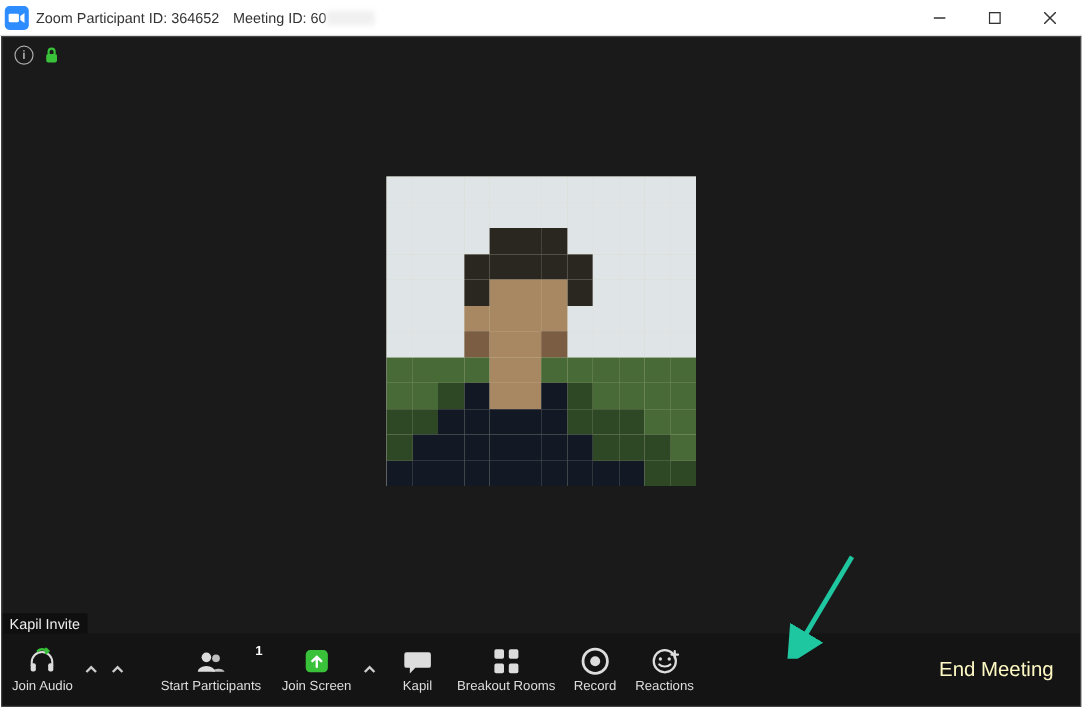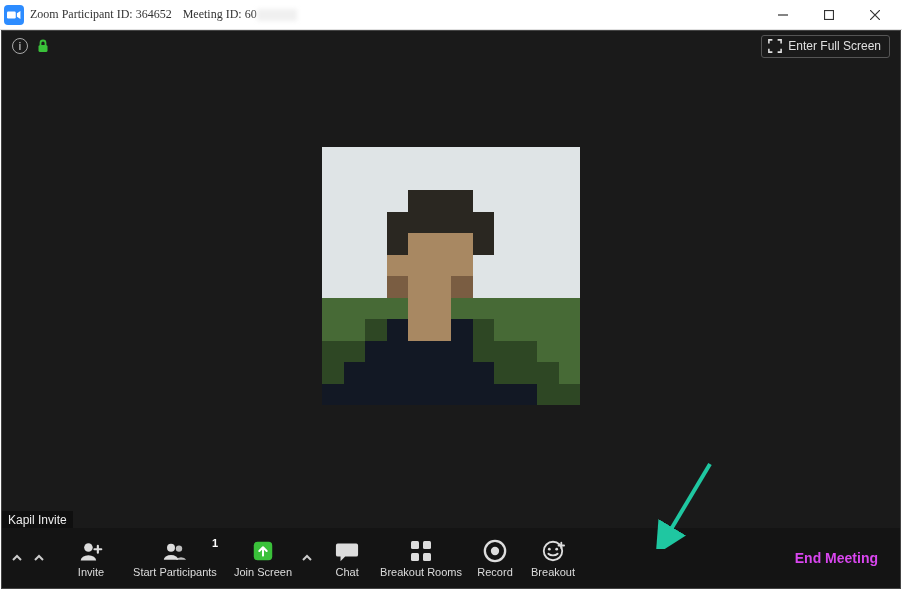--- a/index.html
+++ b/index.html
@@ -31,7 +31,7 @@
       margin-right: 6px;
     }
     .titlebar .zoom-logo svg { width: 14px; height: 10px; }
-    .titlebar .title-text { flex: 0 0 auto; font-family: Liberation Serif, serif; }
+    .titlebar .title-text { flex: 0 0 auto; }
     .titlebar .title-text .seg { margin-right: 8px; }
     .titlebar .meeting-redact {
       display: inline-block;

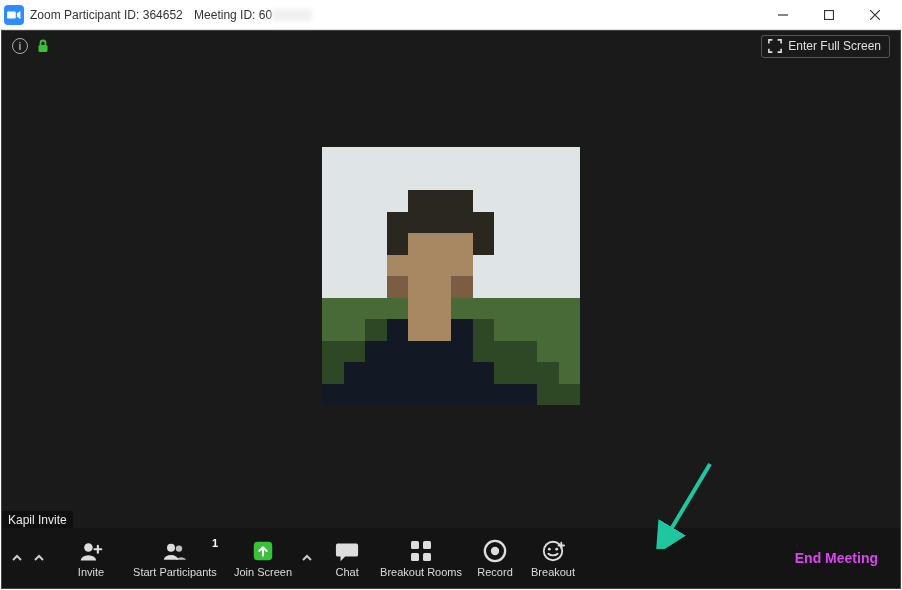--- a/index.html
+++ b/index.html
@@ -228,12 +228,6 @@
       </div>
     </div>
     <div class="spacer"></div>
-    <div class="fullscreen-btn">
-      <svg viewBox="0 0 16 16">
-          <path d="M1 5 V1 H5 M11 1 H15 V5 M15 11 V15 H11 M5 15 H1 V11"></path>
-        </svg>
-      <span>Enter Full Screen</span>
-    </div>
   </div>
 
   <div class="video-area">

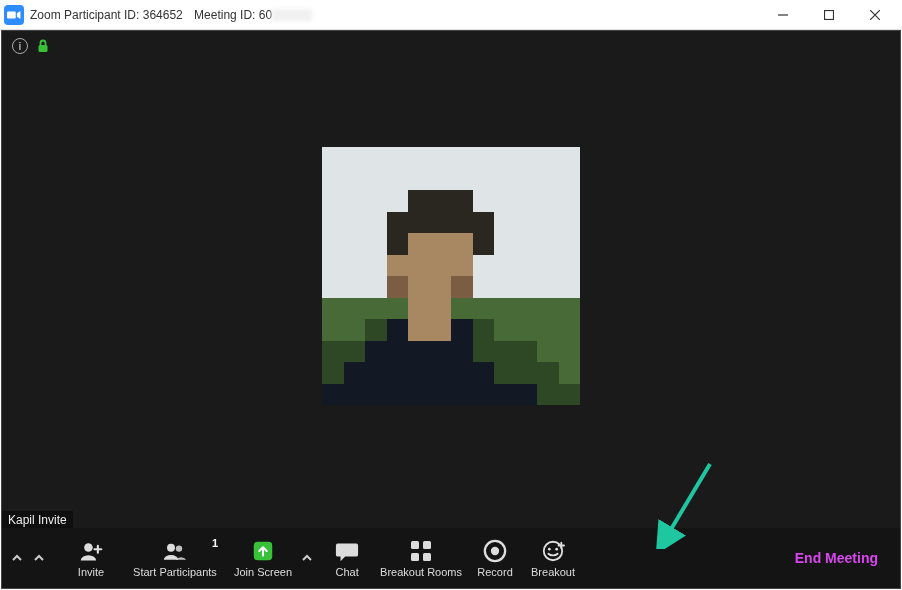--- a/index.html
+++ b/index.html
@@ -177,9 +177,9 @@
     .tb-gap { flex: 0 0 12px; }
     .tb-flex { flex: 1; }
     .end-btn {
-      color: #d946ef;
-      font-size: 14px;
-      font-weight: bold;
+      color: #fef9c3;
+      font-size: 17px;
+      font-weight: normal;
       padding: 0 18px;
       cursor: pointer;
     }

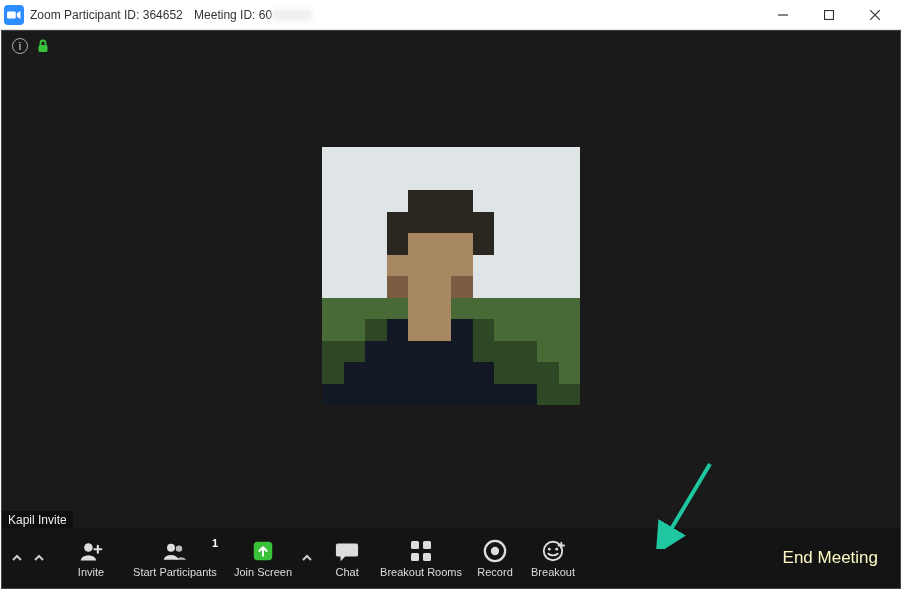--- a/index.html
+++ b/index.html
@@ -394,6 +394,18 @@
   </div>
 
   <div class="bottom-toolbar">
+    <div class="tb-item">
+      <div class="tb-icon">
+        <svg viewBox="0 0 28 28">
+            <path d="M4 18 v-3 a10 10 0 0 1 20 0 v3" fill="none" stroke="#ddd" stroke-width="2"></path>
+            <rect x="3" y="16" width="5" height="8" rx="2" fill="#ddd"></rect>
+            <rect x="20" y="16" width="5" height="8" rx="2" fill="#ddd"></rect>
+            <path d="M10 4 a6 6 0 0 1 8 0" fill="none" stroke="#3ac13a" stroke-width="2.5" stroke-linecap="round"></path>
+            <path d="M18 2 l2 2 l-2 2" fill="none" stroke="#3ac13a" stroke-width="2.5" stroke-linecap="round"></path>
+          </svg>
+      </div>
+      <span class="lbl">Join Audio</span>
+    </div>
     <div class="tb-chevron">
         <svg viewBox="0 0 12 12">
           <path d="M2 8 L6 4 L10 8"></path>

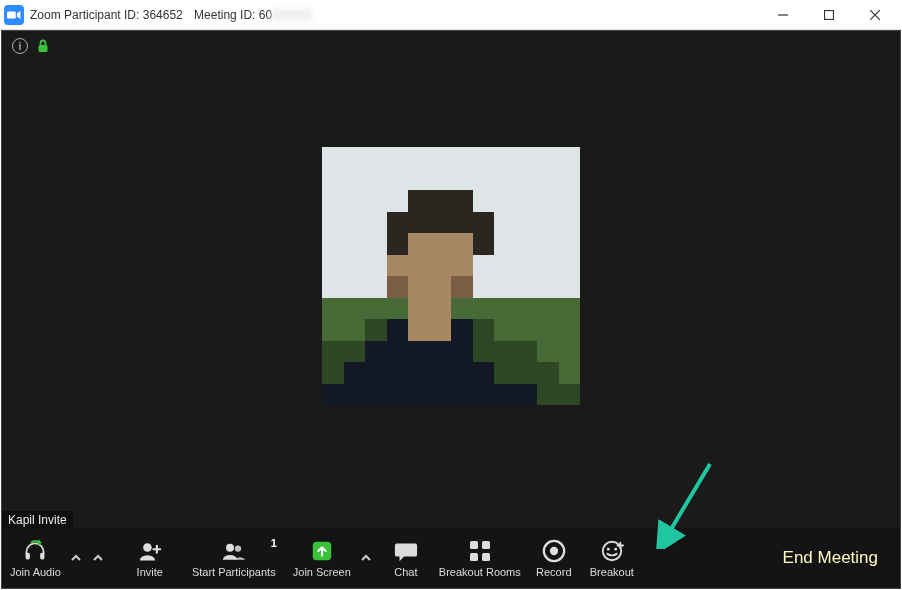--- a/index.html
+++ b/index.html
@@ -420,16 +420,6 @@
 
     <div class="tb-gap"></div>
 
-    <div class="tb-item">
-      <div class="tb-icon">
-        <svg viewBox="0 0 28 24">
-            <circle cx="11" cy="8" r="5" fill="#ddd"></circle>
-            <path d="M2 23 a9 6 0 0 1 18 0 Z" fill="#ddd"></path>
-            <path d="M22 6 v8 M18 10 h8" stroke="#ddd" stroke-width="2.5" stroke-linecap="round"></path>
-          </svg>
-      </div>
-      <span class="lbl">Invite</span>
-    </div>
 
     <div class="tb-item wide">
       <div class="tb-icon">

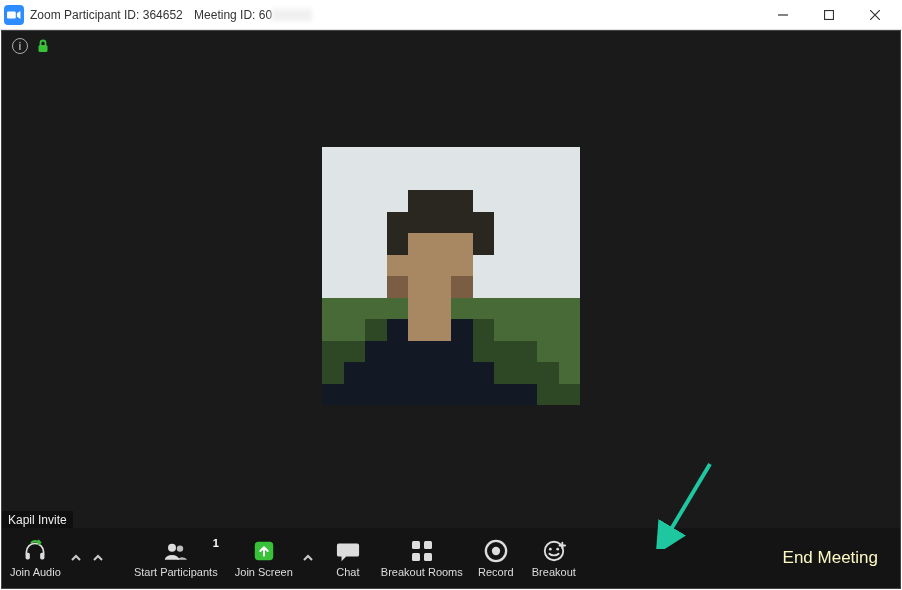--- a/index.html
+++ b/index.html
@@ -455,7 +455,7 @@
             <path d="M3 4 h20 a2 2 0 0 1 2 2 v10 a2 2 0 0 1 -2 2 H11 l-5 5 v-5 H3 a2 2 0 0 1 -2 -2 V6 a2 2 0 0 1 2 -2 Z" fill="#ddd"></path>
           </svg>
       </div>
-      <span class="lbl">Chat</span>
+      <span class="lbl">Kapil</span>
     </div>
 
     <div class="tb-item">

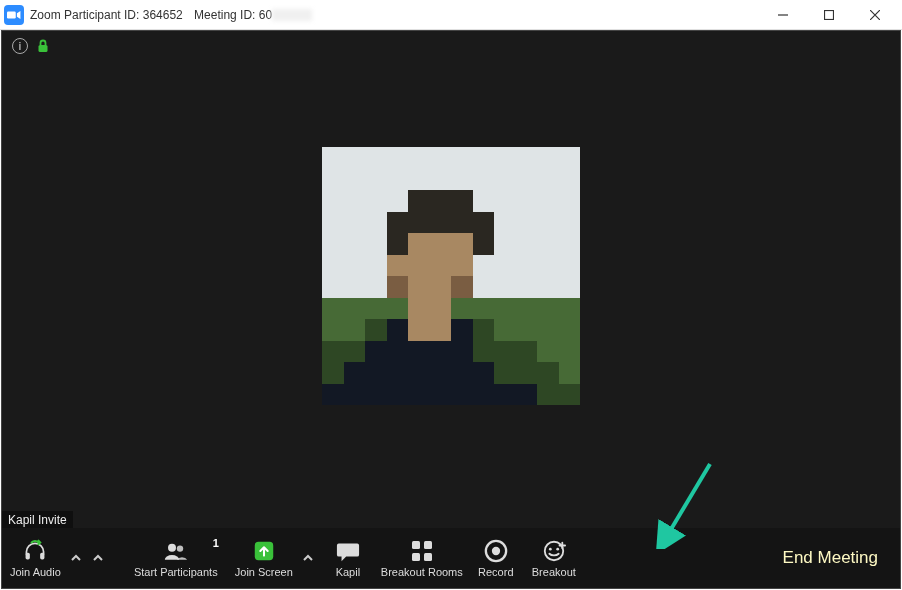--- a/index.html
+++ b/index.html
@@ -490,7 +490,7 @@
             <path d="M22 4 v6 M19 7 h6" stroke="#ddd" stroke-width="2" stroke-linecap="round"></path>
           </svg>
       </div>
-      <span class="lbl">Breakout</span>
+      <span class="lbl">Reactions</span>
     </div>
 
     <div class="tb-flex"></div>

